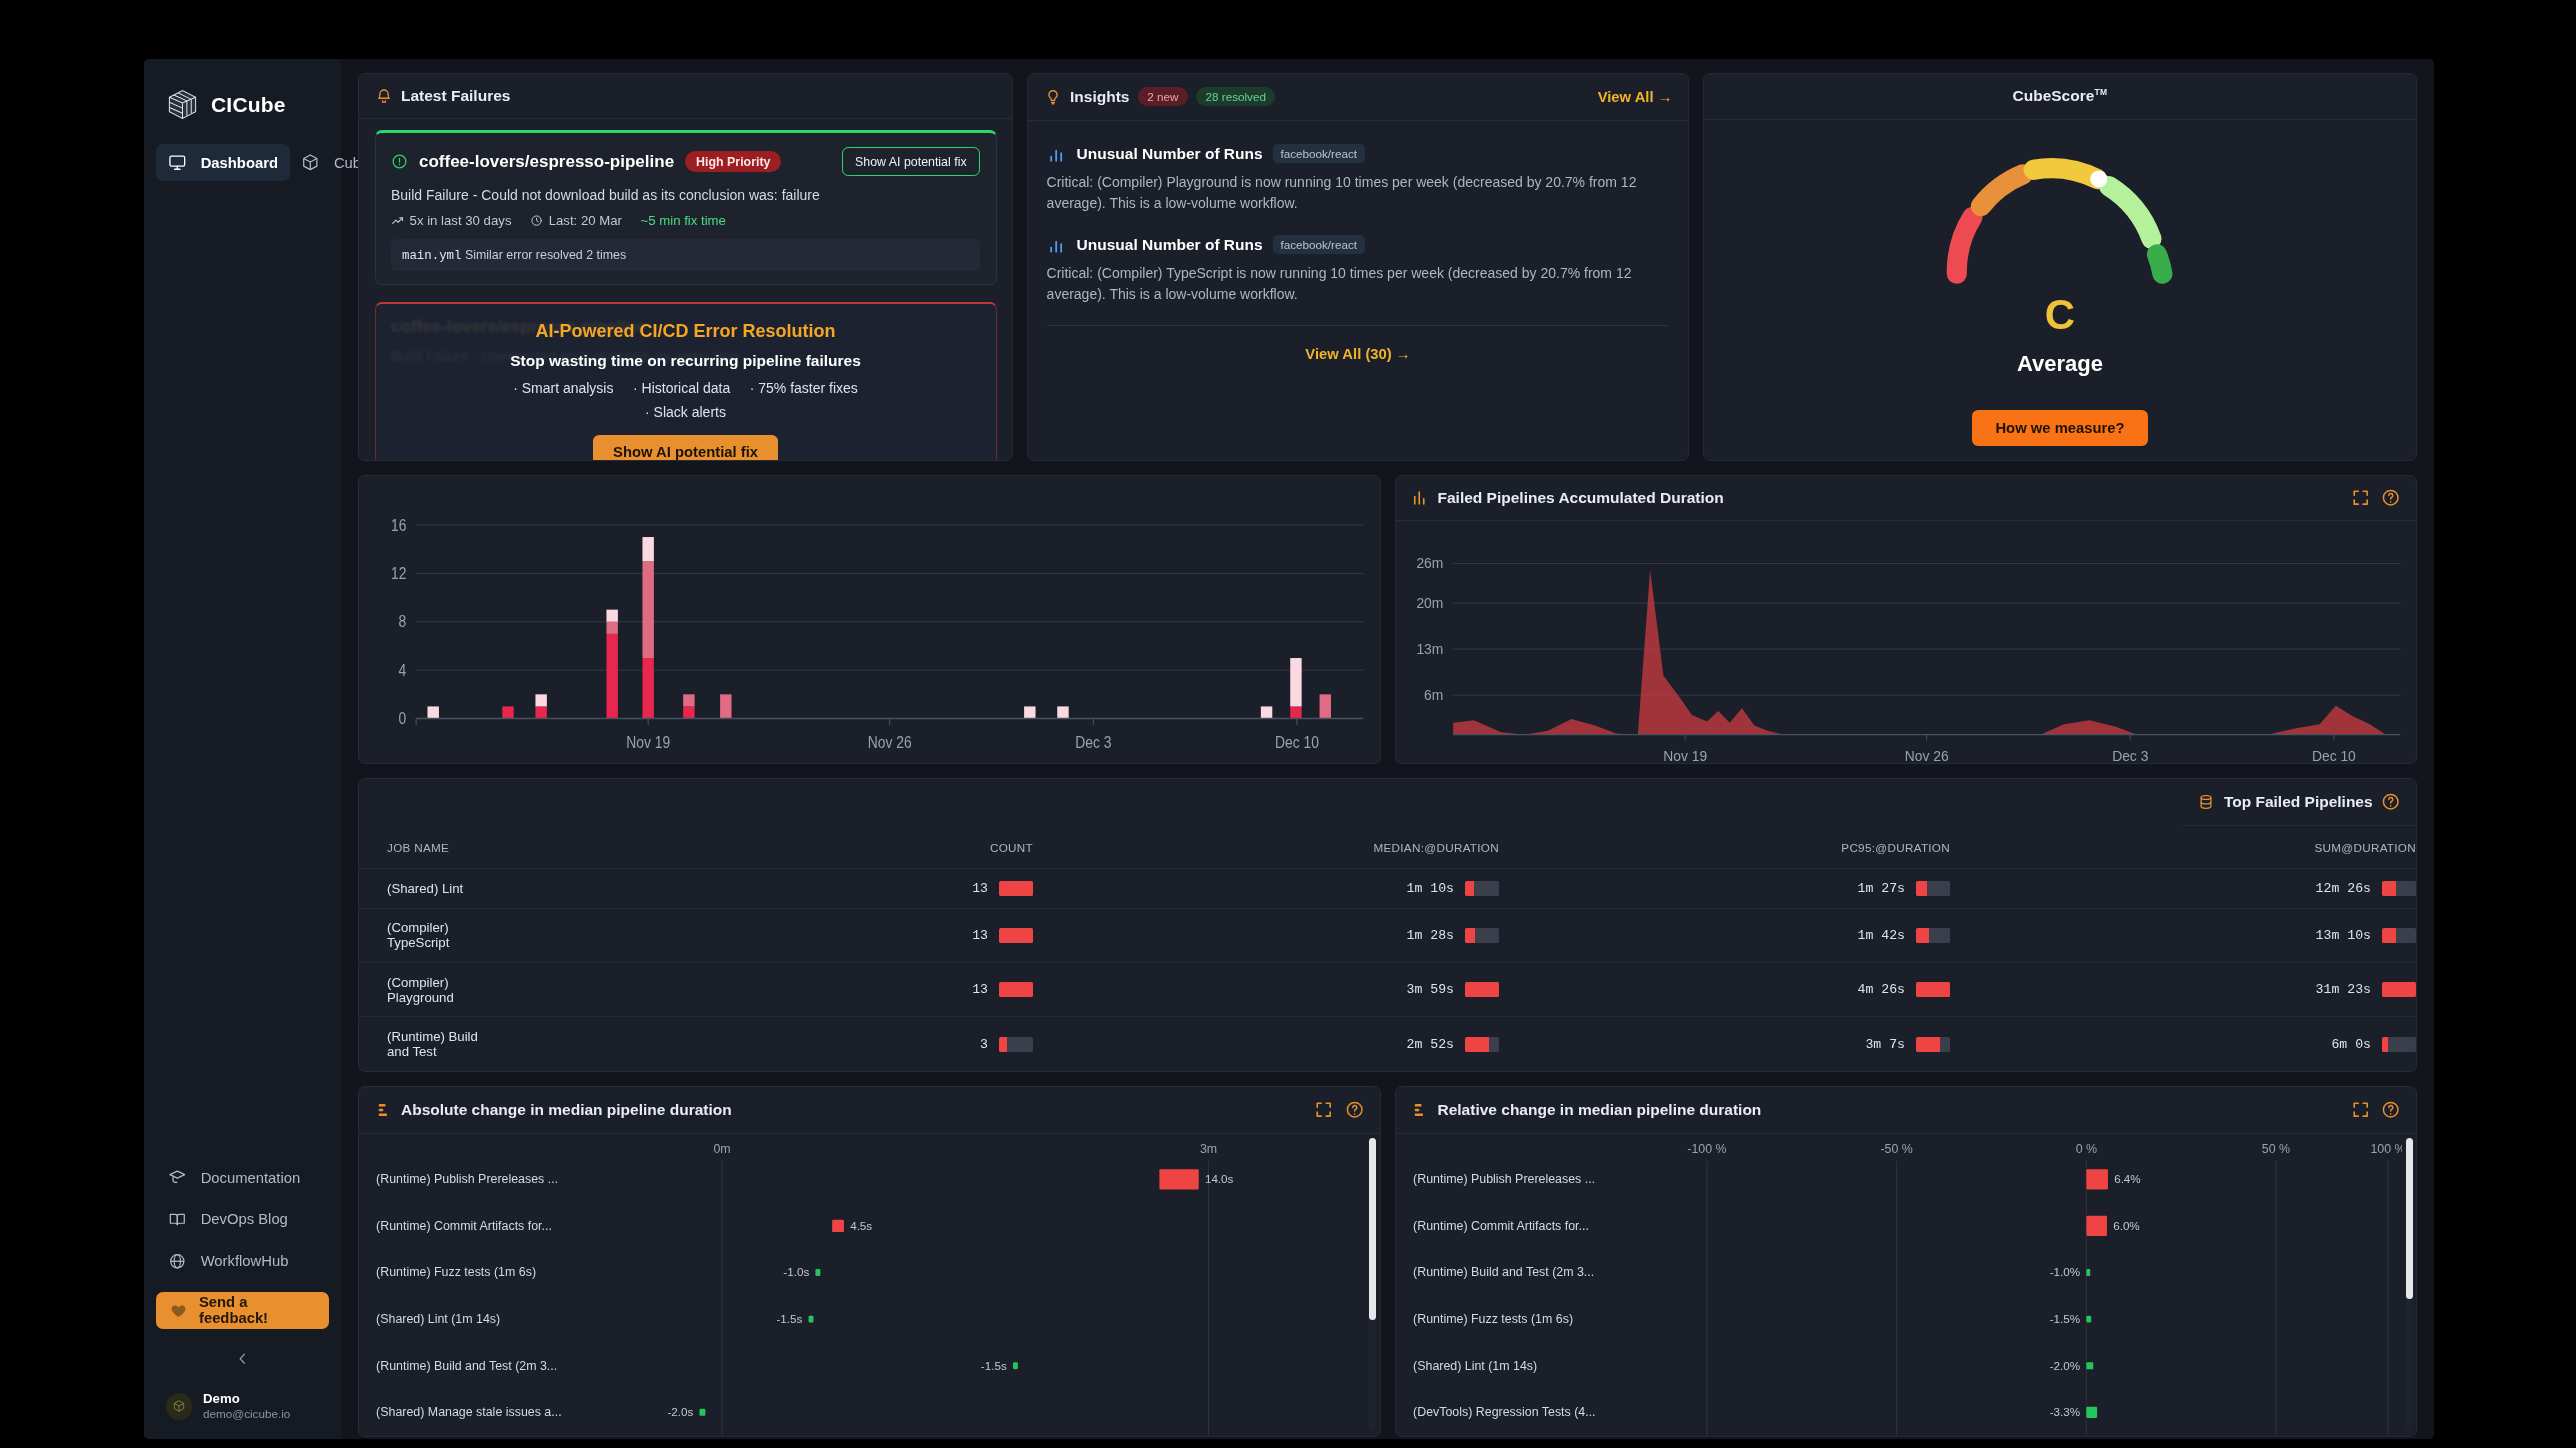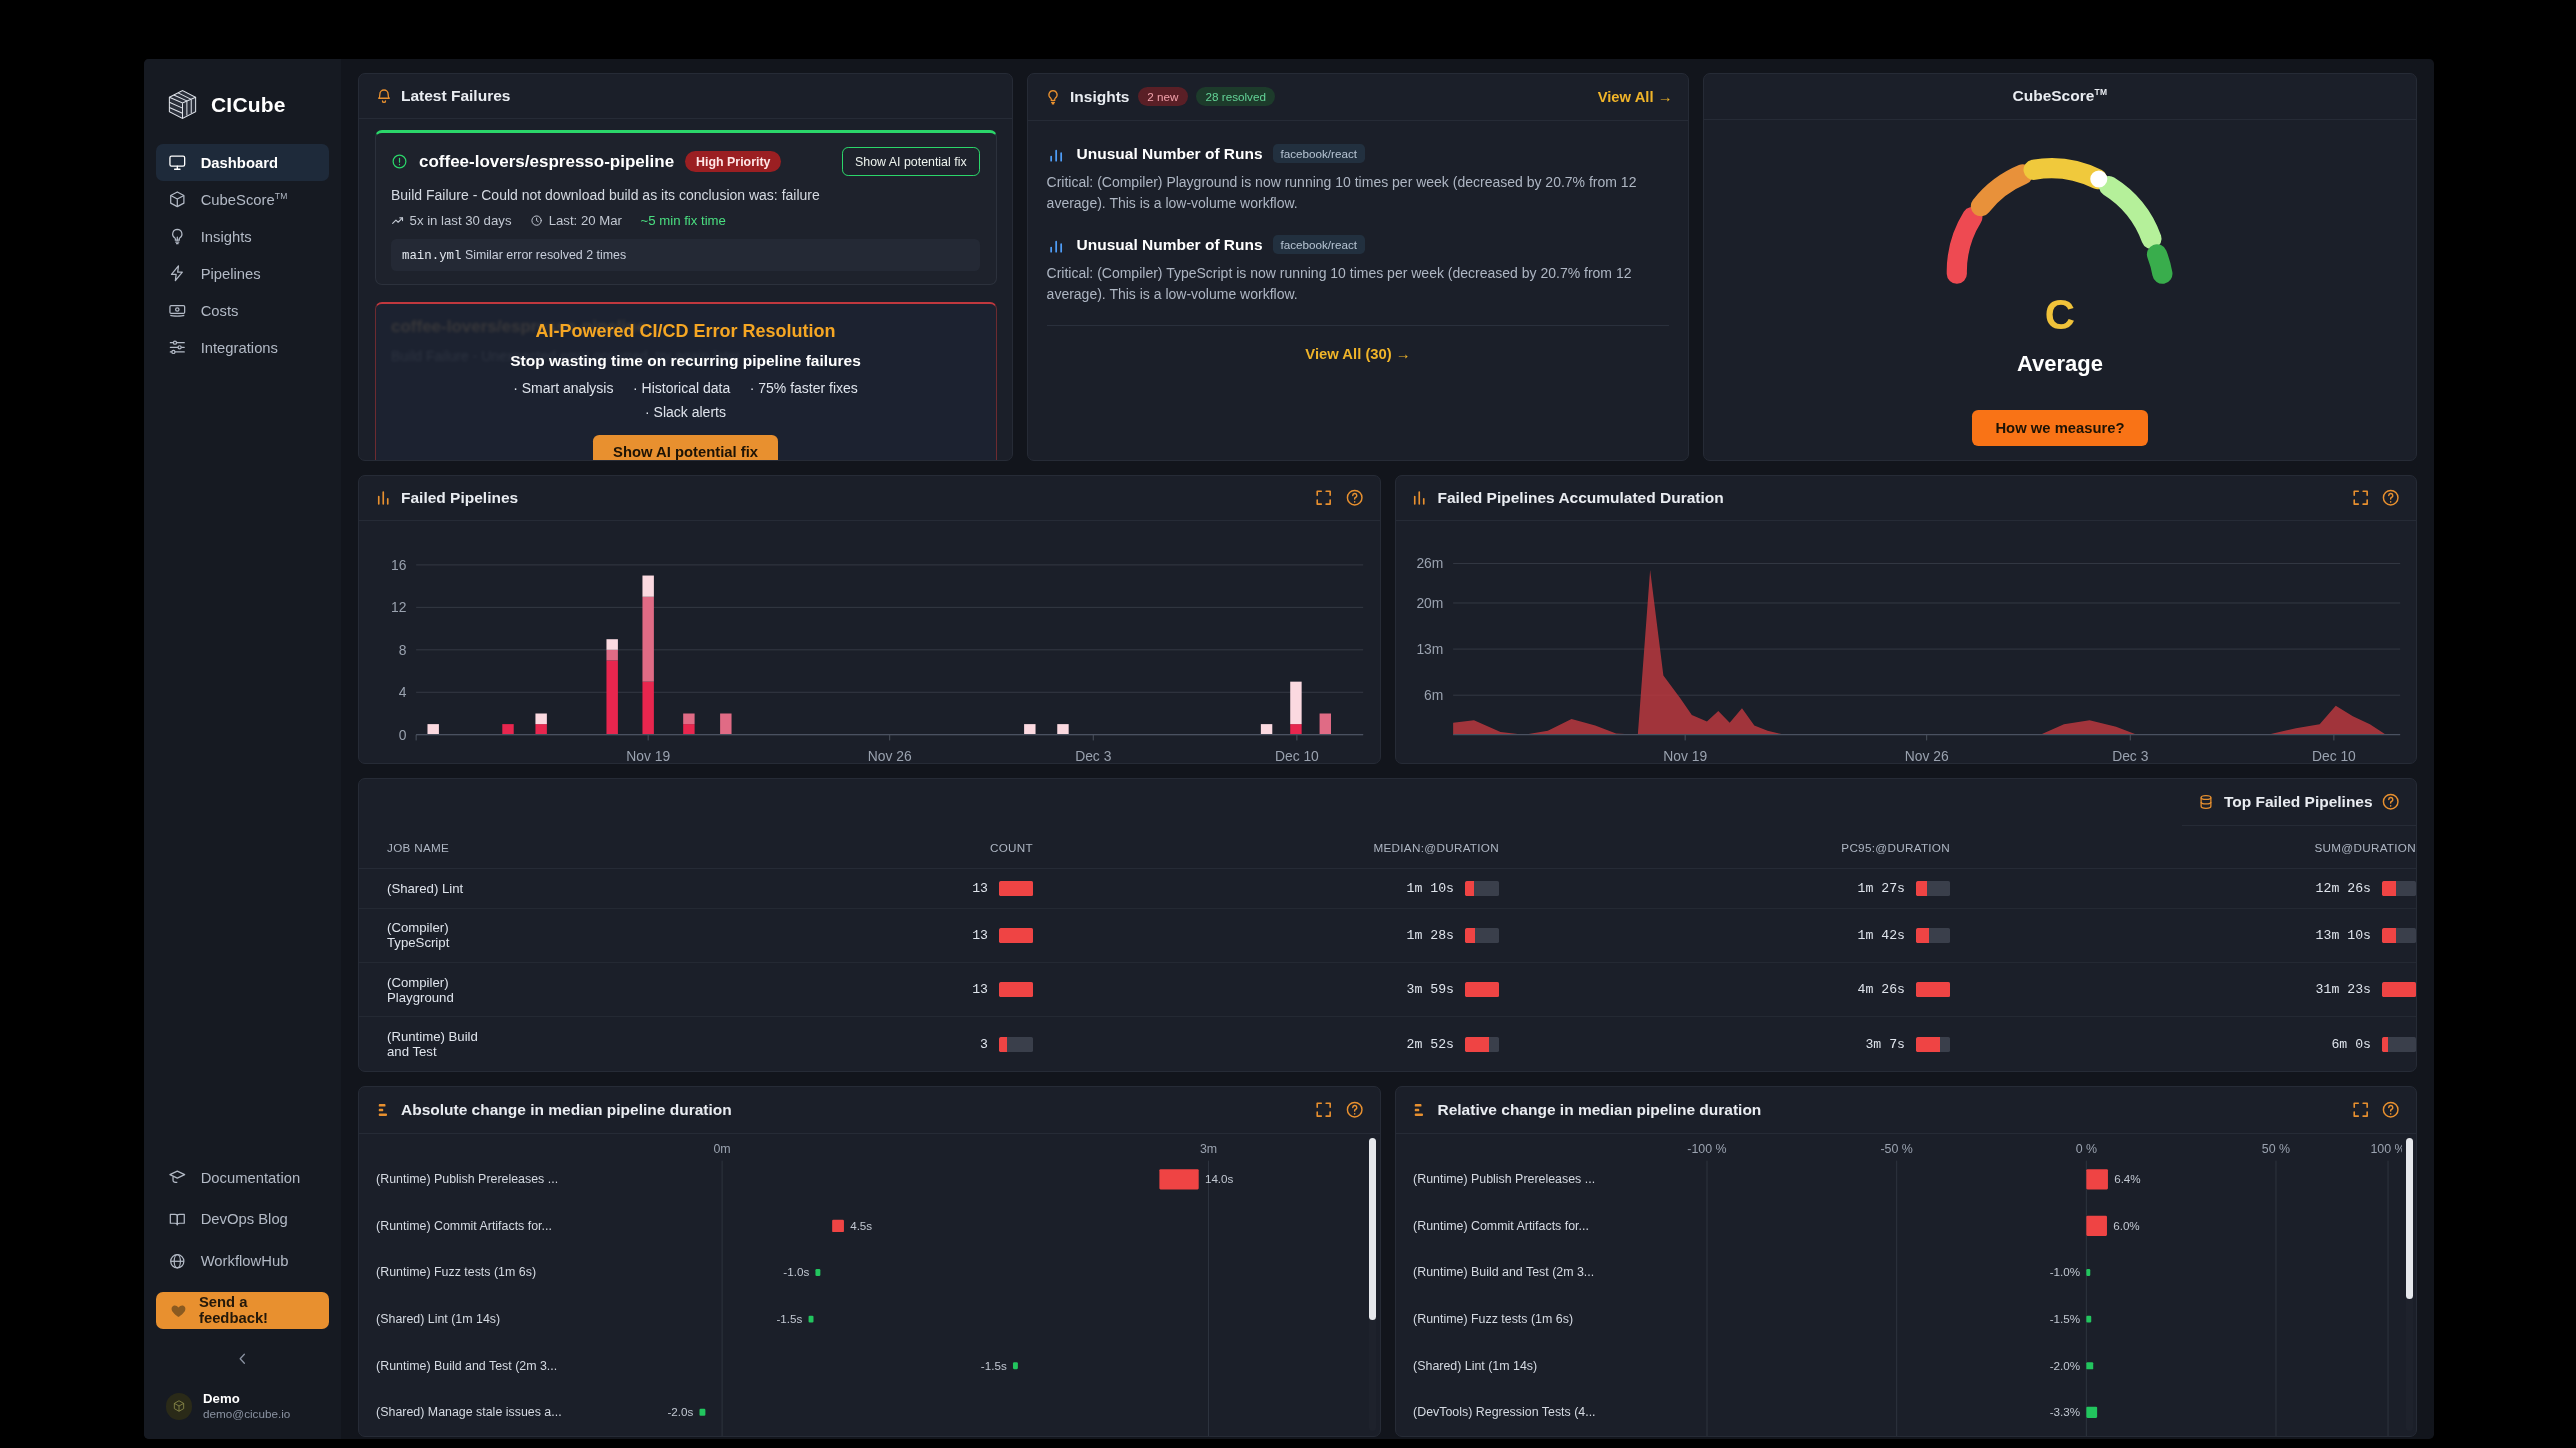--- a/index.html
+++ b/index.html
@@ -30,7 +30,7 @@
   .brand-logo { width: 35px; height: 35px; flex: 0 0 35px; }
   .brand-name { color: #ffffff; font-size: 21px; font-weight: 700; letter-spacing: 0.2px; }
 
-  .nav { display: flex; flex-direction: column; gap: 0; padding: 0 12.4px; }
+  .nav { display: flex; flex-direction: row; gap: 0; padding: 0 12.4px; }
   .nav-item {
     display: flex; align-items: center; gap: 14px;
     height: 37px; padding: 0 11.7px;

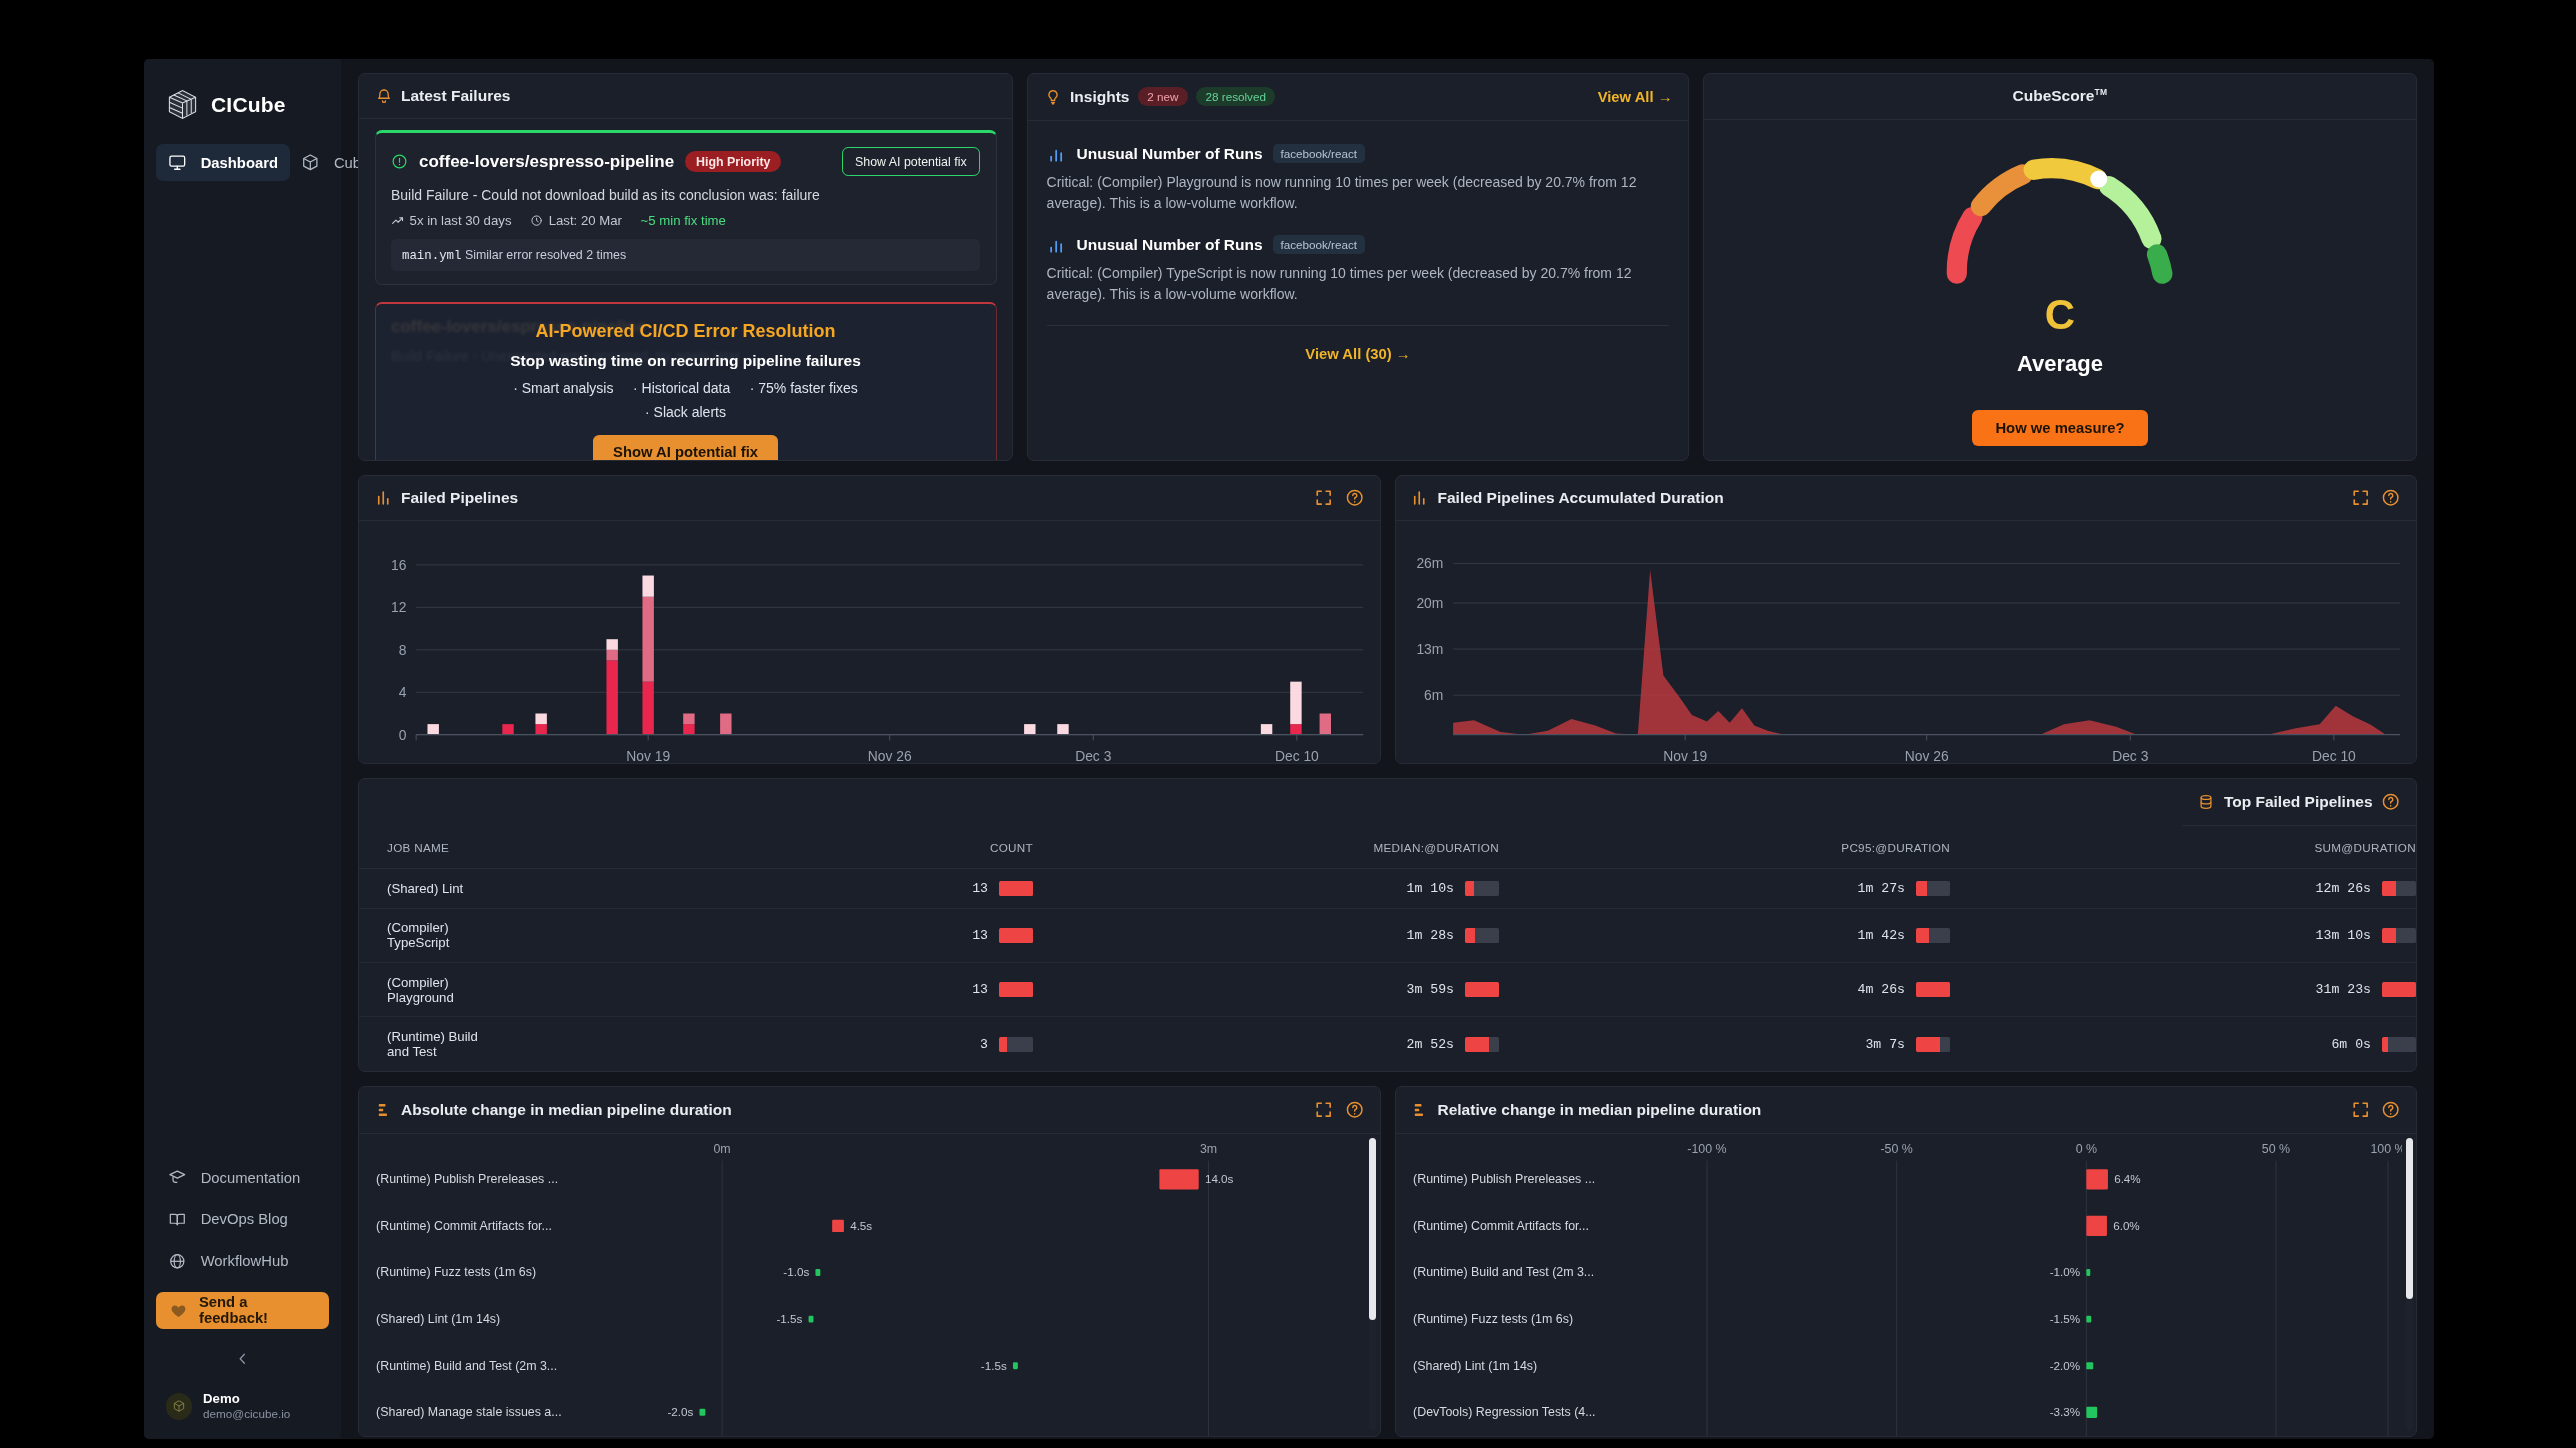--- a/index.html
+++ b/index.html
@@ -495,27 +495,6 @@
     <div class="row">
 
       <section class="card chart-card">
-        <div class="card-head">
-          <span class="card-head-icon">
-            <svg viewBox="0 0 24 24" fill="none" stroke="#e8902f" stroke-width="2.2" stroke-linecap="round">
-                <path d="M5 20V10M11 20V4M17 20v-7"></path>
-              </svg>
-          </span>
-          <span class="card-title">Failed Pipelines</span>
-          <span class="head-right">
-            <span class="ico-btn">
-              <svg viewBox="0 0 24 24" fill="none" stroke="#e8902f" stroke-width="2" stroke-linecap="round" stroke-linejoin="round">
-                  <path d="M9 4H4v5M15 4h5v5M9 20H4v-5M15 20h5v-5"></path>
-                </svg>
-            </span>
-            <span class="ico-btn">
-              <svg viewBox="0 0 24 24" fill="none" stroke="#e8902f" stroke-width="1.8" stroke-linecap="round">
-                  <circle cx="12" cy="12" r="9"></circle>
-                  <path d="M9.6 9.3a2.5 2.5 0 1 1 3.3 2.4c-.6.3-.9.8-.9 1.4v.5M12 17v.3"></path>
-                </svg>
-            </span>
-          </span>
-        </div>
         <div class="chart-area">
           <svg viewBox="0 0 1250 300" preserveAspectRatio="none" id="fpChart">
               <line x1="70" x2="1230" y1="252" y2="252" stroke="#3a3f4a" stroke-width="1"></line>

